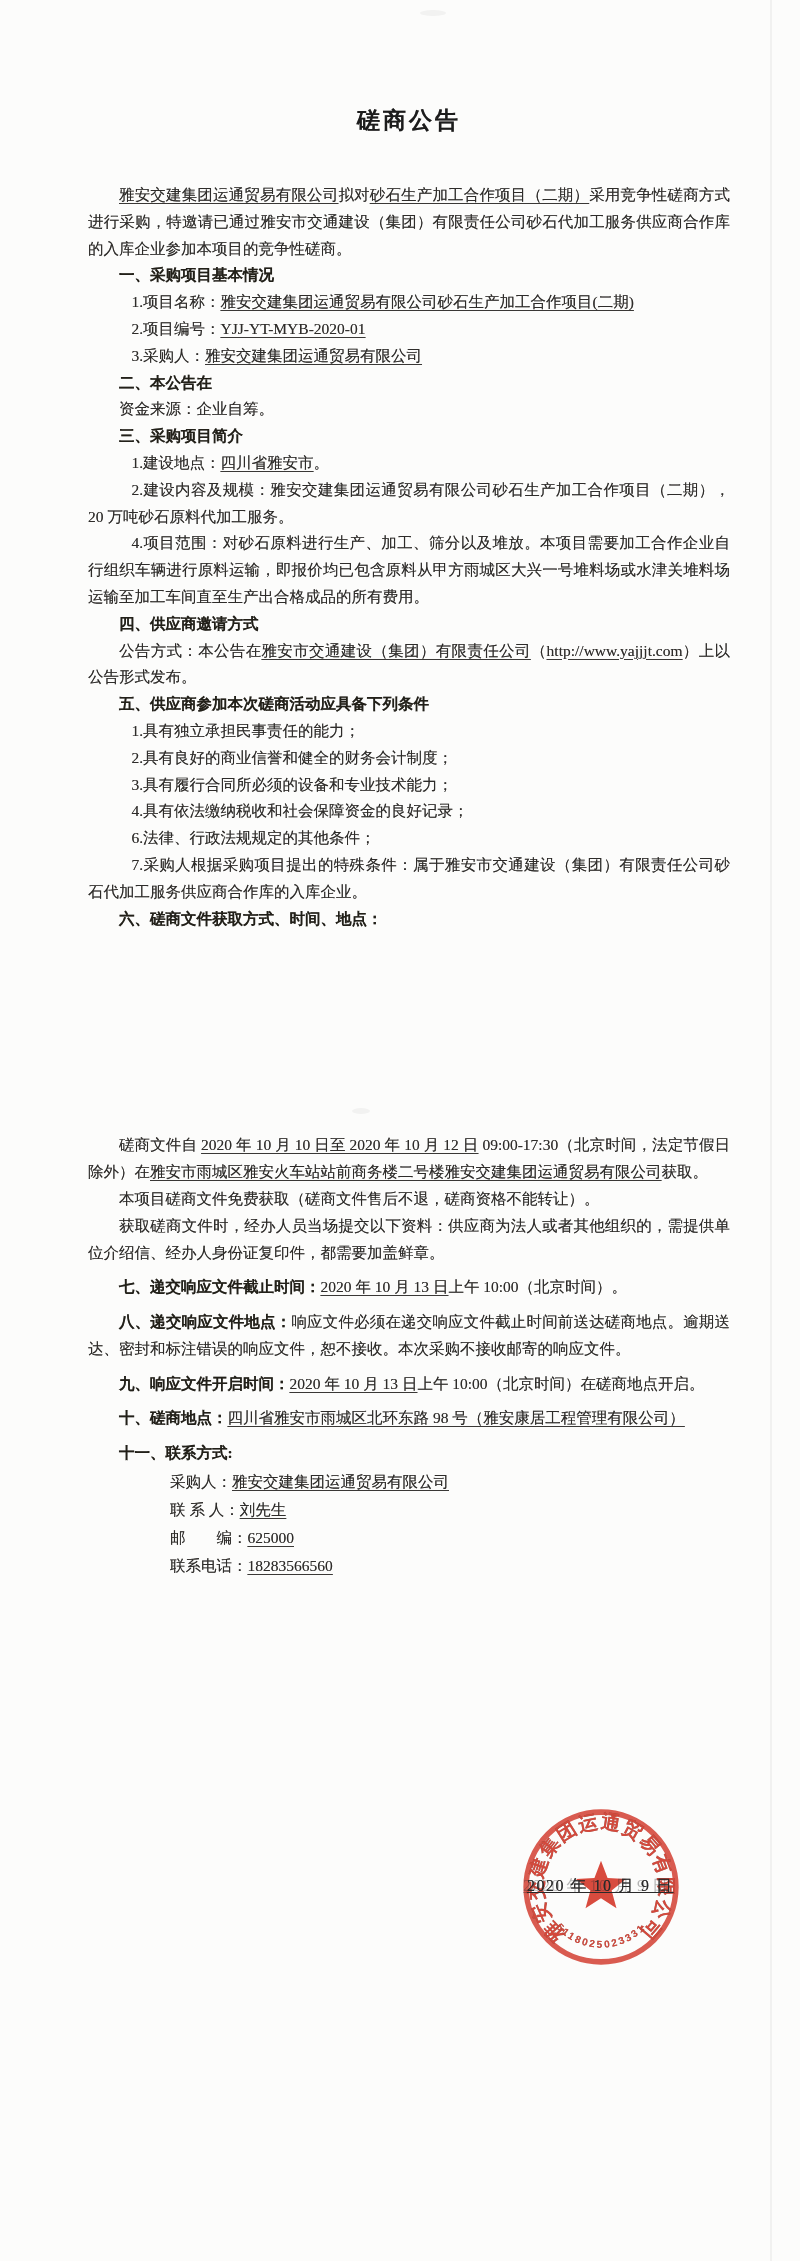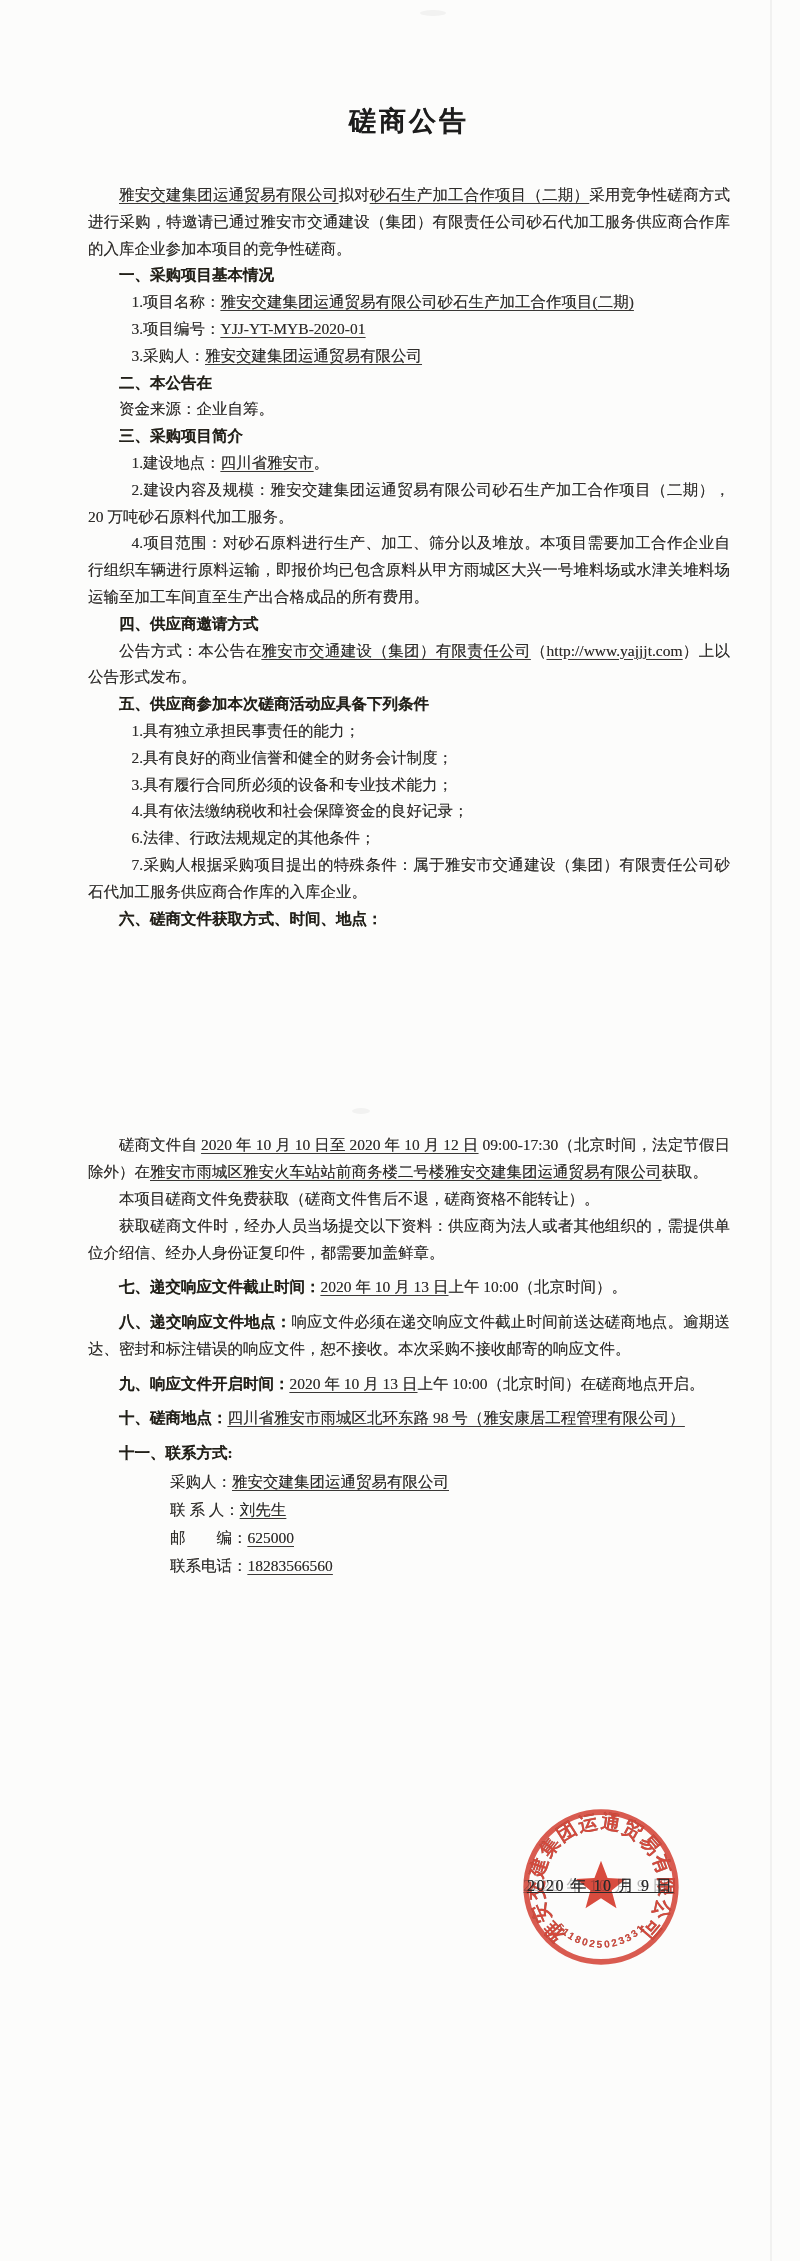--- a/index.html
+++ b/index.html
@@ -24,7 +24,7 @@
   }
   .doc-title{
     margin-top:104px;margin-bottom:44px;
-    text-align:center;font-size:27px;font-weight:bold;
+    text-align:center;font-size:23px;font-weight:bold;
     letter-spacing:3px;color:#1c1c1c;line-height:34px;
   }
   p{margin:0;text-align:justify;}

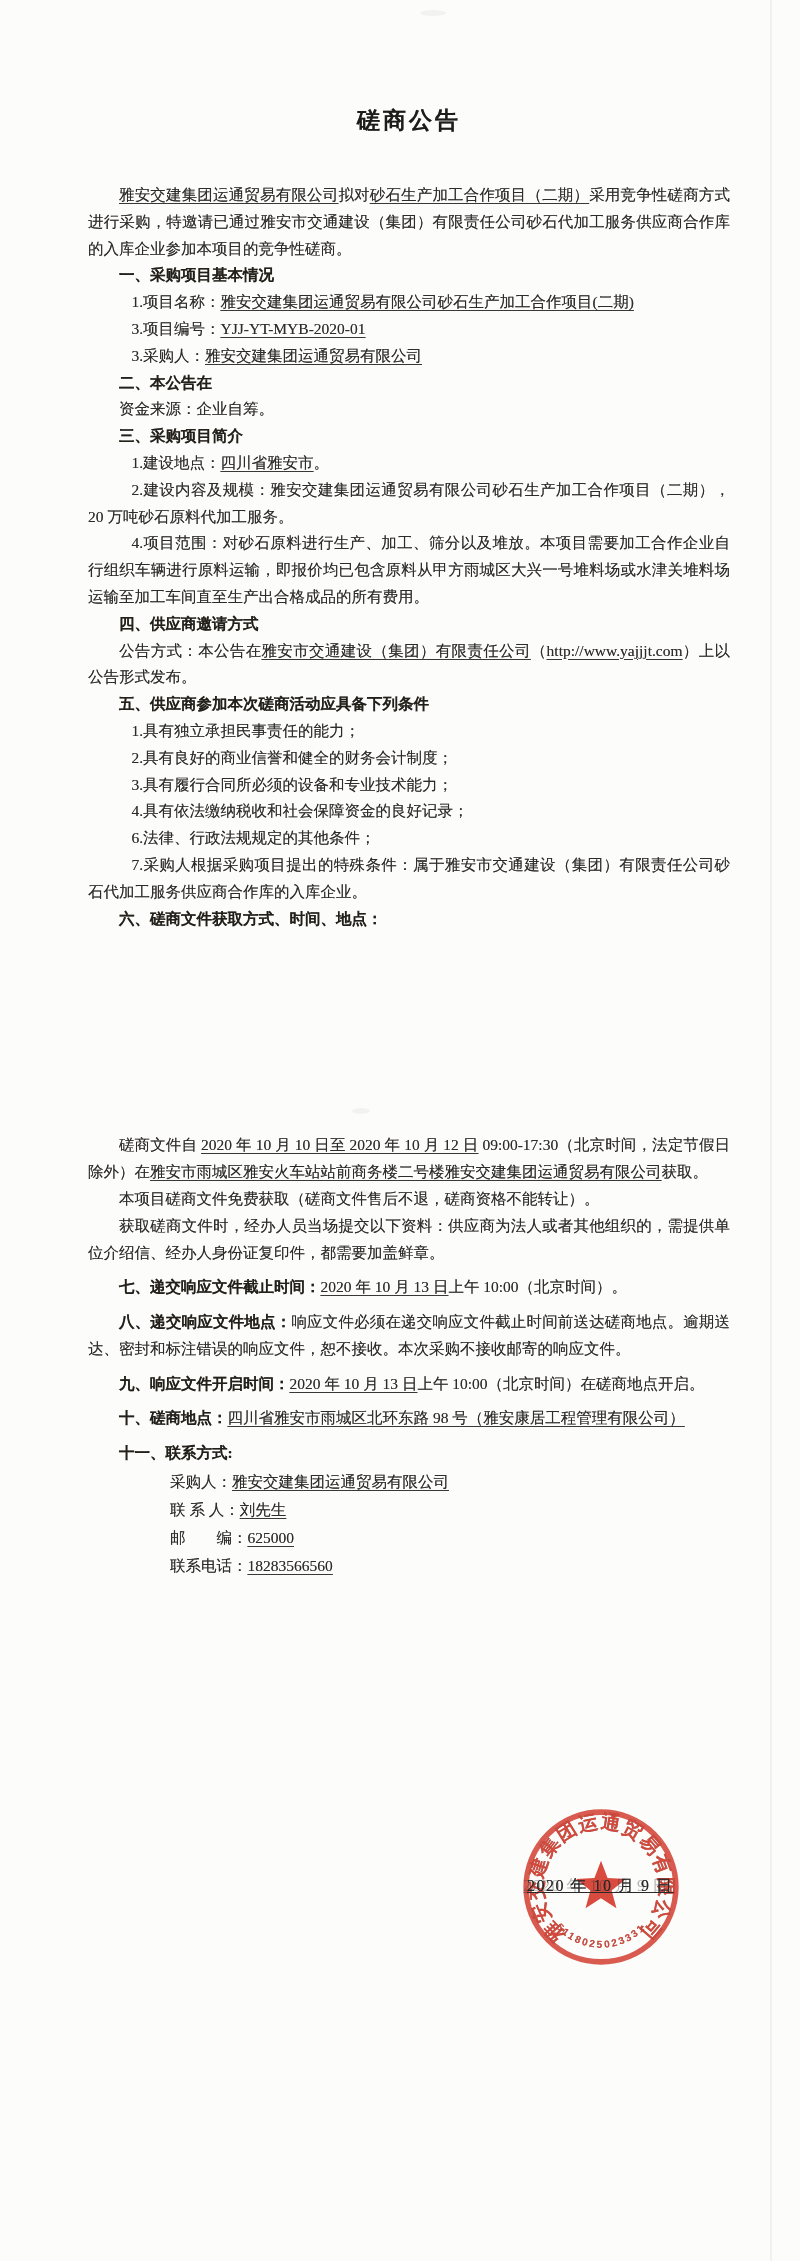--- a/index.html
+++ b/index.html
@@ -71,7 +71,7 @@
 
     <p class="ind2 h">一、采购项目基本情况</p>
     <p class="ind3"><span>1.项目名称：</span><span class="u">雅安交建集团运通贸易有限公司砂石生产加工合作项目(二期)</span></p>
-    <p class="ind3"><span>3.项目编号：</span><span class="u">YJJ-YT-MYB-2020-01</span></p>
+    <p class="ind3"><span>2.项目编号：</span><span class="u">YJJ-YT-MYB-2020-01</span></p>
     <p class="ind3"><span>3.采购人：</span><span class="u">雅安交建集团运通贸易有限公司</span></p>
 
     <p class="ind2 h">二、本公告在</p>

